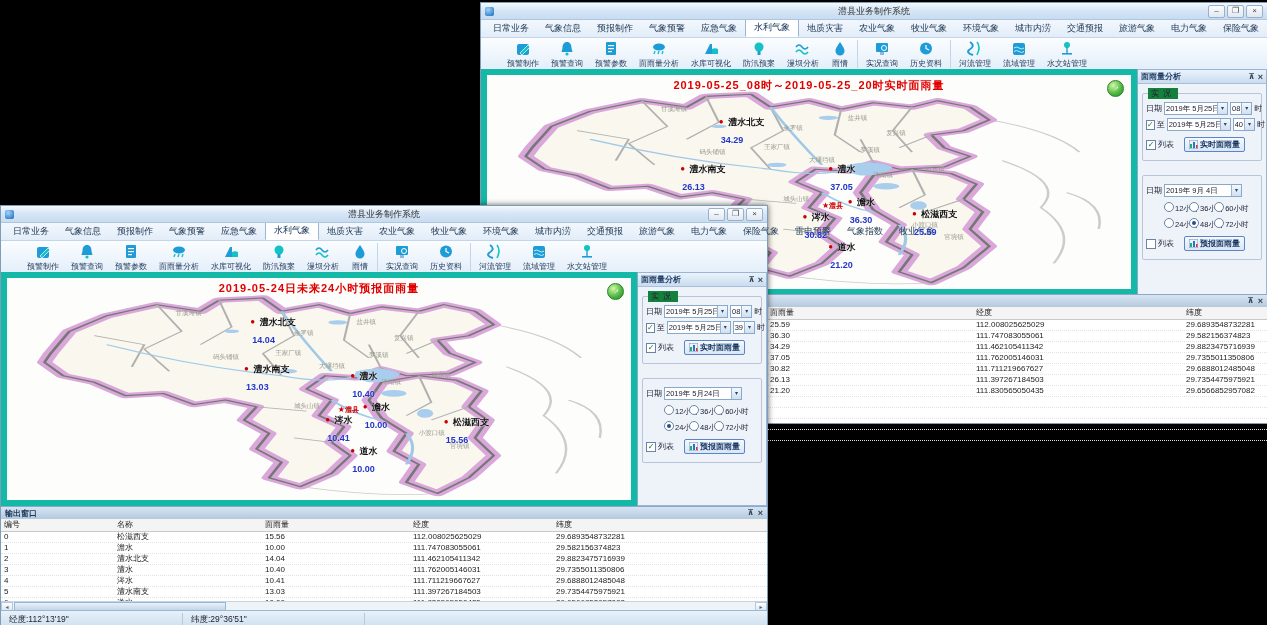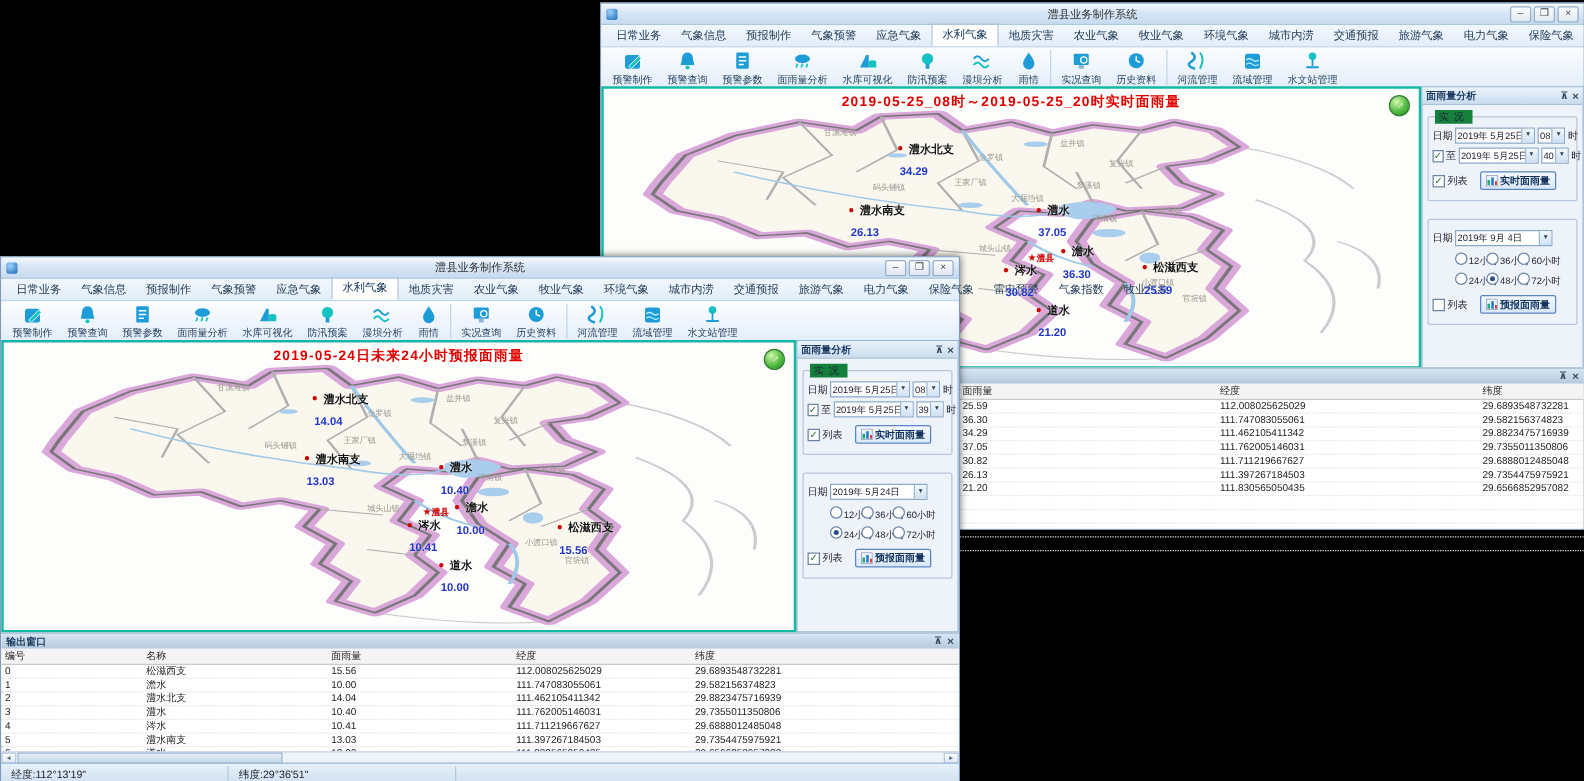--- a/index.html
+++ b/index.html
@@ -19,7 +19,7 @@
   .mtab{font-size:9px;color:#223a55;padding:2px 8px 2px;white-space:nowrap;}
   .mtab.active{background:#fff;border:1px solid #9ab6d5;border-bottom:1px solid #fff;border-radius:2px 2px 0 0;color:#0b2d55;}
   .toolbar{height:32px;background:linear-gradient(#fbfdff,#e3eefa);border-bottom:1px solid #b9cde4;
-           display:flex;align-items:stretch;padding-left:3px;}
+           display:flex;align-items:stretch;padding-left:20px;}
   .tbtn{display:flex;flex-direction:column;align-items:center;justify-content:center;padding:1px 6px 0;}
   .tbtn svg{display:block;}
   .tlabel{font-size:8px;color:#27405e;margin-top:1px;white-space:nowrap;}

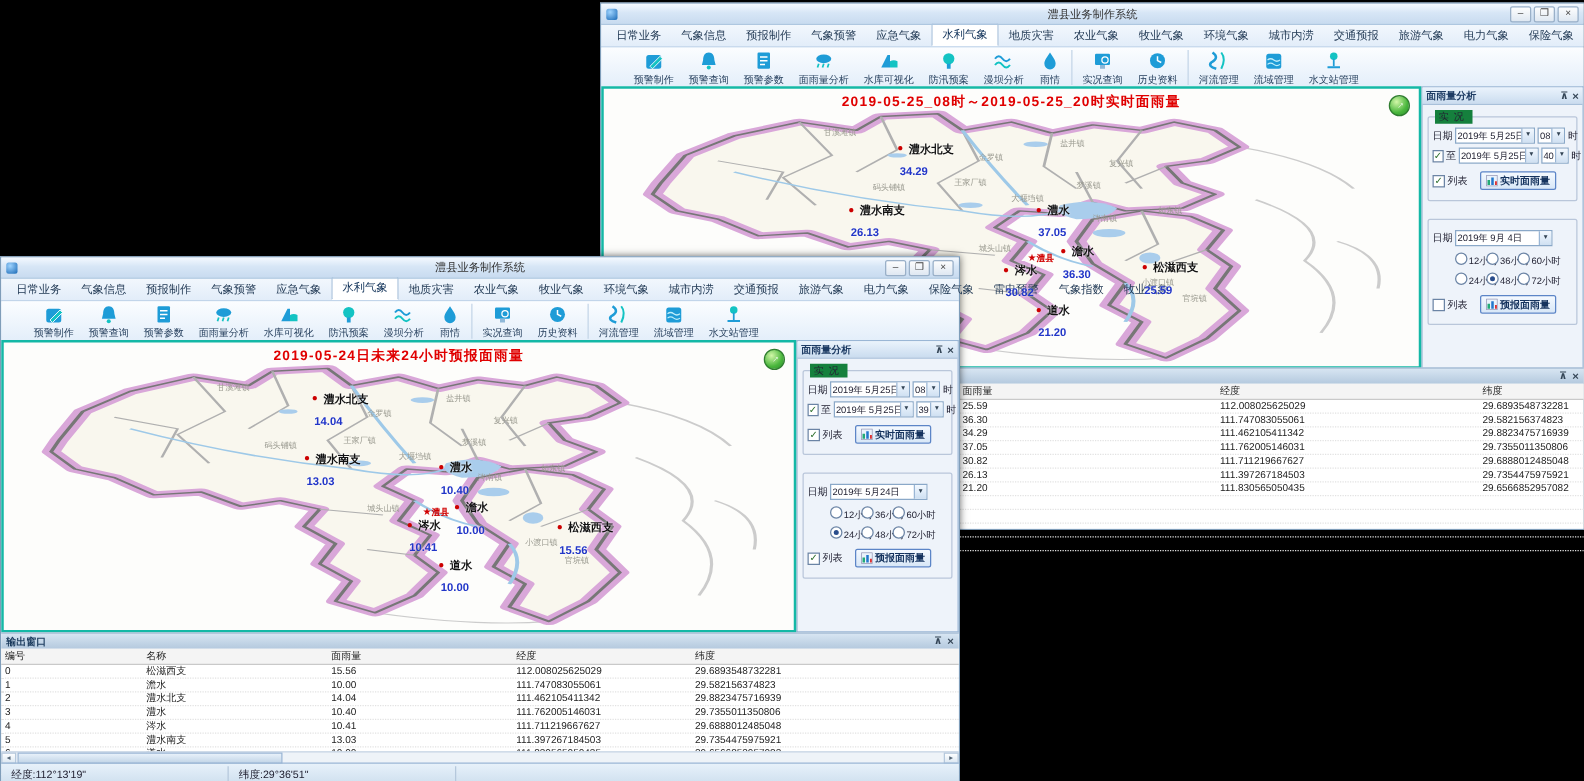--- a/index.html
+++ b/index.html
@@ -25,7 +25,7 @@
   .tlabel{font-size:8px;color:#27405e;margin-top:1px;white-space:nowrap;}
   .tsep{width:1px;background:#c3d5e8;margin:2px 2px;}
   .body{position:absolute;left:0;right:0;display:flex;}
-  .map{position:relative;background:#fdfdfb;border:2px solid #14b8a6;overflow:hidden;flex:1;}
+  .map{position:relative;background:#fdfdfb;border:6px solid #14b8a6;overflow:hidden;flex:1;}
   .map svg.geo{position:absolute;left:0;top:0;width:100%;height:100%;}
   .maptitle{position:absolute;top:3px;left:0;right:0;text-align:center;
             font-size:11px;font-weight:bold;color:#e00000;letter-spacing:1px;z-index:3;}

